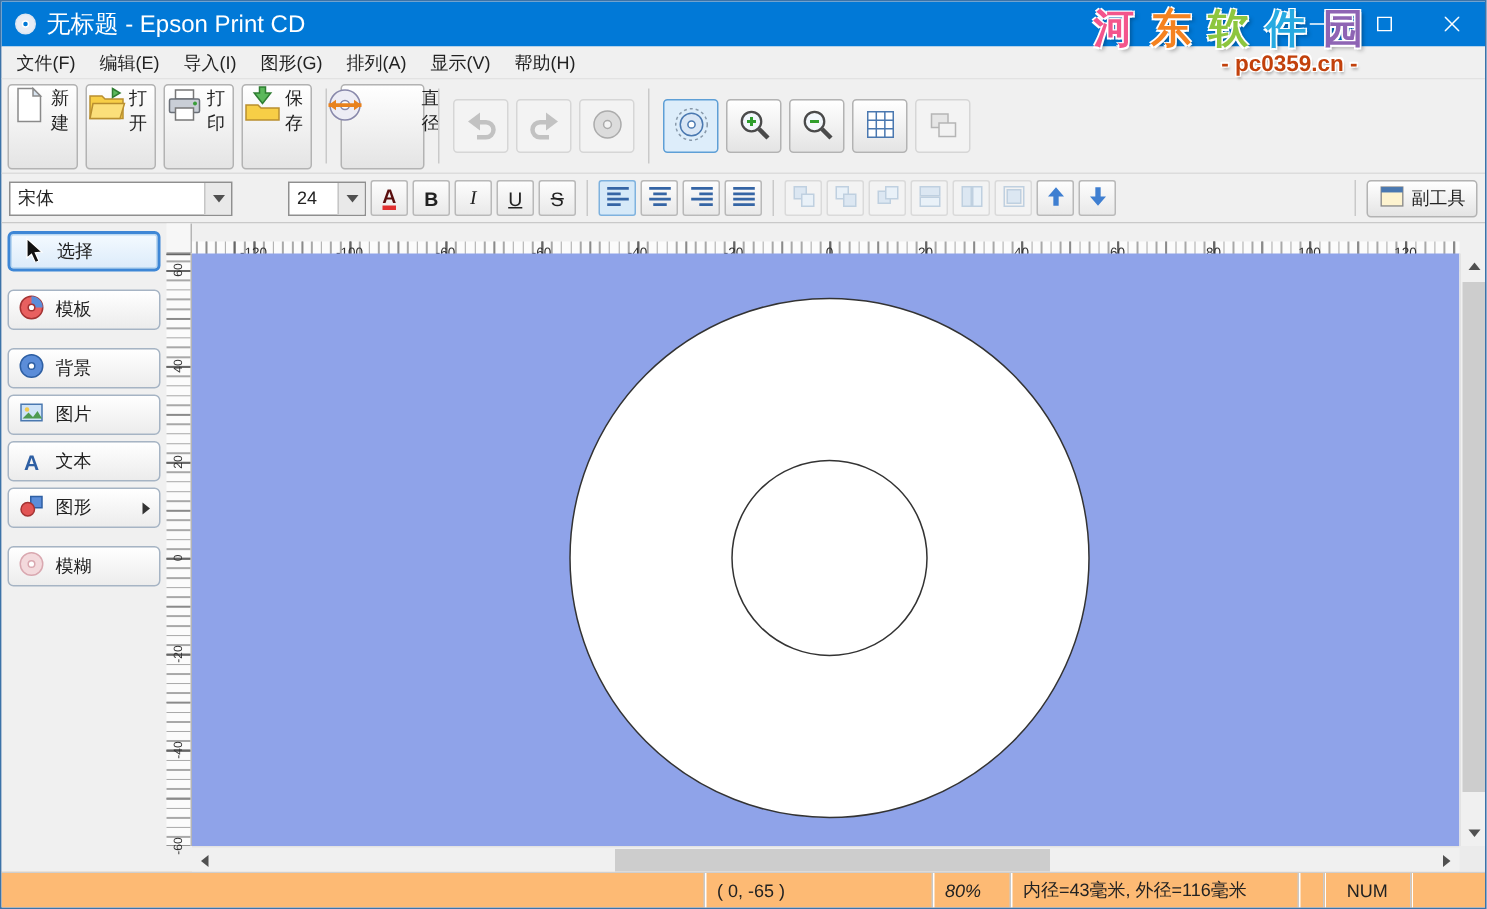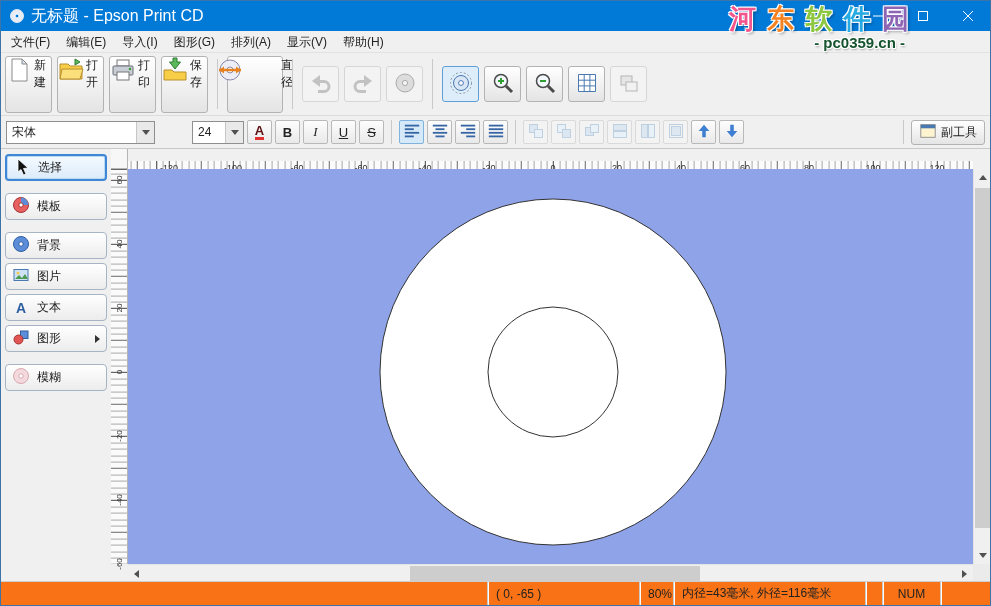--- a/index.html
+++ b/index.html
@@ -173,7 +173,7 @@
       <span class="wm-char" style="color: rgb(39, 170, 225);">件</span>
       <span class="wm-char" style="color: rgb(142, 100, 180);">园</span>
     </div>
-    <div class="wm-line2" style="color: #14532d;">- pc0359.cn -</div>
+    <div class="wm-line2" style="color: #c2410c;">- pc0359.cn -</div>
   </div>
 
   <div class="menubar">

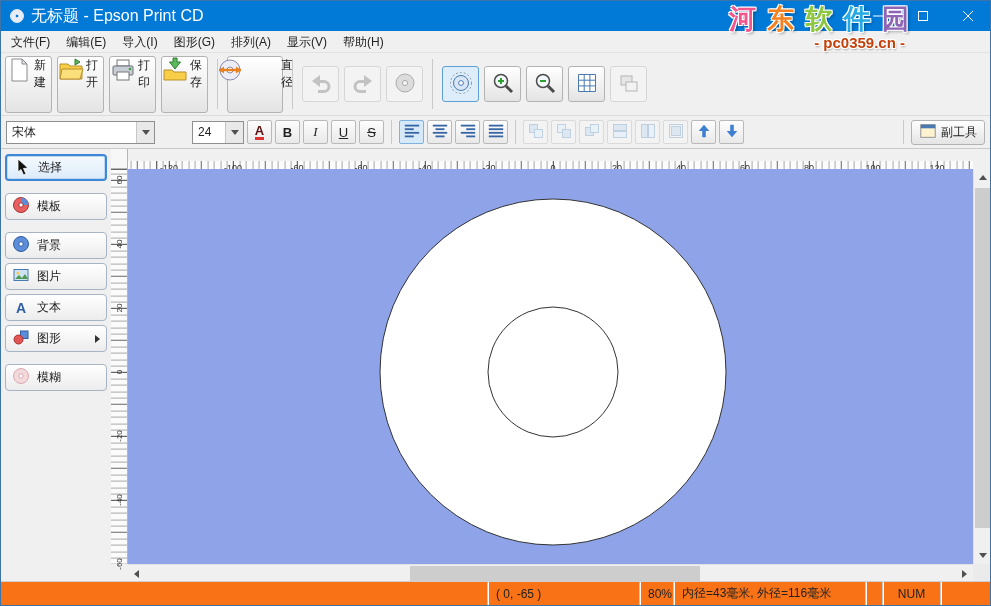--- a/index.html
+++ b/index.html
@@ -122,7 +122,7 @@
   .thumb-h { position:absolute; top:1px; left:282px; width:290px; height:15px; background:#CDCDCD; }
 
   
-  .statusbar { height:24px; background:#f97316; border-top:1px solid #CFCFCF; display:flex; align-items:stretch; }
+  .statusbar { height:24px; background:#fdba74; border-top:1px solid #CFCFCF; display:flex; align-items:stretch; }
   .sb-cell { display:flex; align-items:center; padding:0 8px; border-left:1px solid #C9C9C9;
              box-shadow:inset 1px 0 0 #FFFFFF; white-space:nowrap; overflow:hidden; }
   .sb-msg { flex:1; border-left:none; box-shadow:none; }

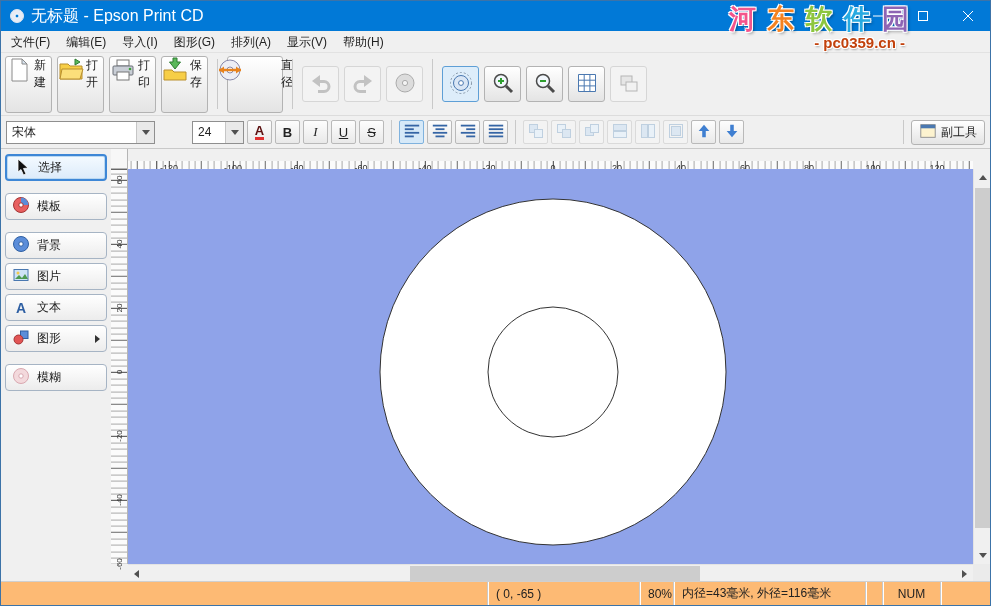--- a/index.html
+++ b/index.html
@@ -127,7 +127,7 @@
              box-shadow:inset 1px 0 0 #FFFFFF; white-space:nowrap; overflow:hidden; }
   .sb-msg { flex:1; border-left:none; box-shadow:none; }
   .sb-coords { width:152px; }
-  .sb-zoom { width:34px; }
+  .sb-zoom { width:52px;font-style:italic; }
   .sb-dims { width:192px; }
   .sb-fill { width:12px; }
   .sb-num { width:58px; justify-content:center; }

